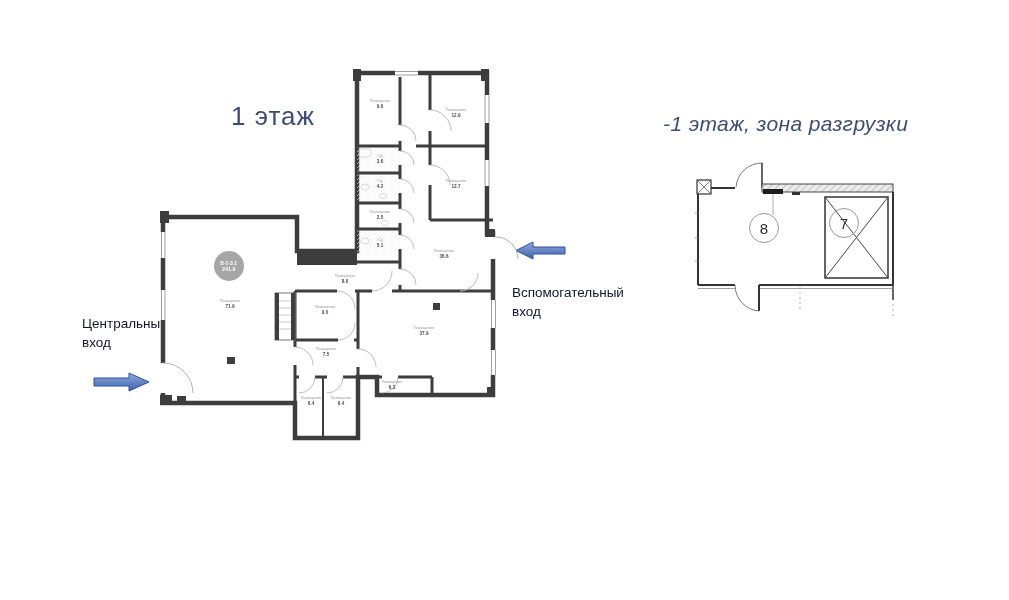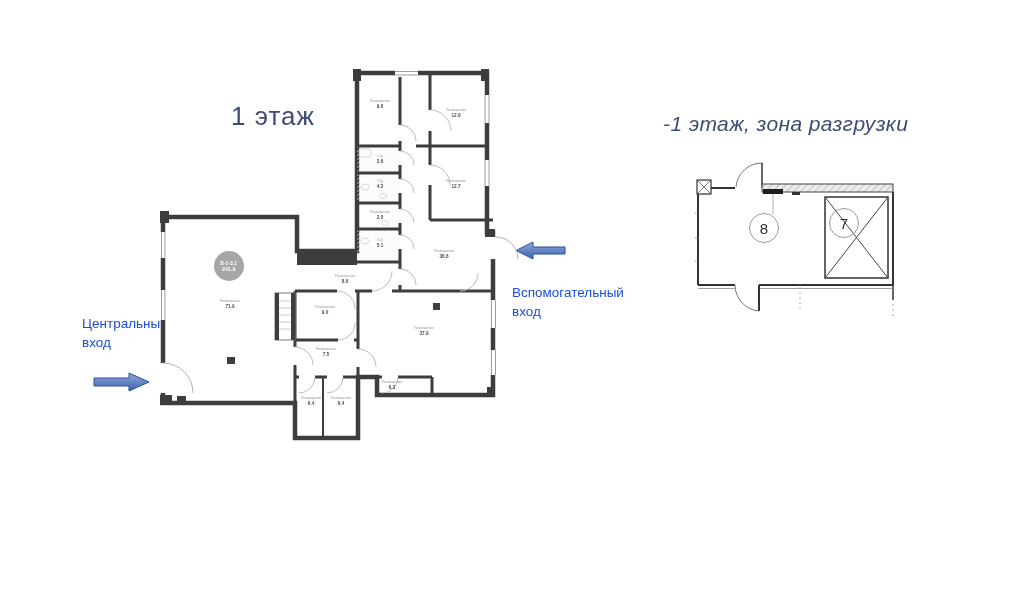--- a/index.html
+++ b/index.html
@@ -9,7 +9,7 @@
   .plan-title{color:#3d4c75;font-weight:500;letter-spacing:1px;white-space:nowrap;}
   #title-left{left:231px;top:101px;font-size:26px;}
   #title-right{left:663px;top:112px;font-size:21px;letter-spacing:0.4px;font-style:italic;}
-  .entrance-label{color:#1d4ed8;font-size:13.5px;line-height:19px;white-space:pre-line;}
+  .entrance-label{color:#0f172a;font-size:13.5px;line-height:19px;white-space:pre-line;}
   #central-entrance-label{left:82px;top:314px;}
   #aux-entrance-label{left:512px;top:283px;}
   .room-label{position:absolute;transform:translate(-50%,-50%);text-align:center;z-index:5;}

